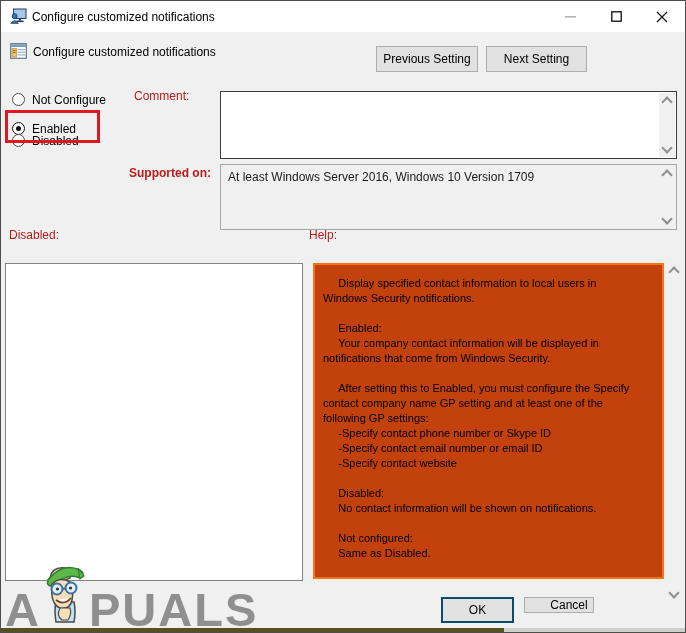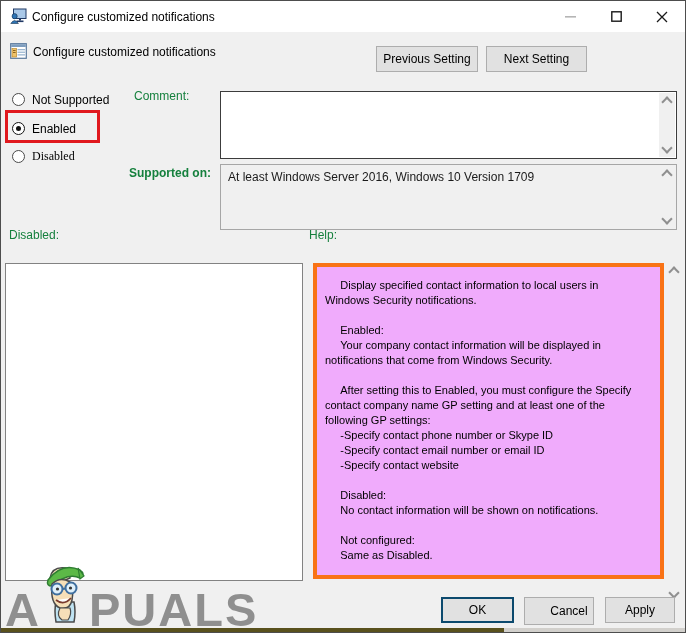--- a/index.html
+++ b/index.html
@@ -121,7 +121,7 @@
 
     <div class="radio-row row-nc">
       <span class="radio"></span>
-      <span class="rlabel">Not Supported</span>
+      <span class="rlabel">Not Configure</span>
     </div>
     <div class="radio-row row-en selected">
       <span class="radio"></span>

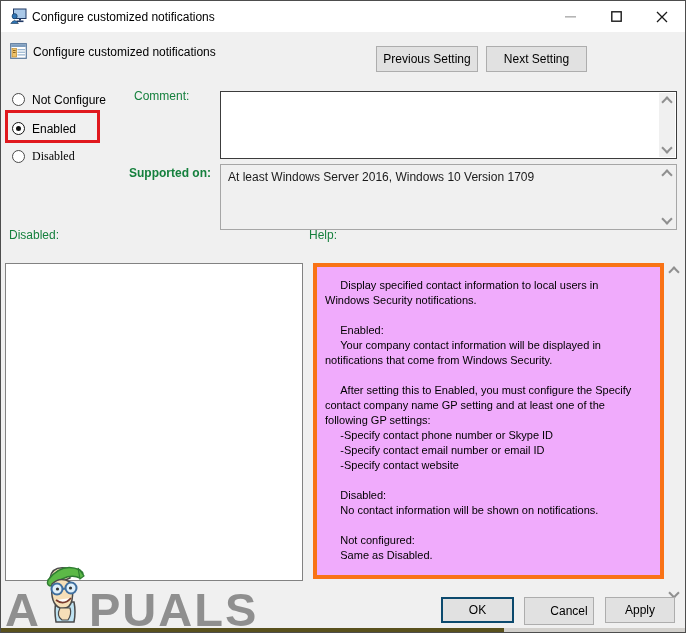--- a/index.html
+++ b/index.html
@@ -17,7 +17,7 @@
   
   .client { position:absolute; top:31px; left:0; right:0; bottom:0; background:#f0f0f0; }
   .client > div, .client > span, .client > button { position:absolute; }
-  .lbl { font-size:12px; color:#15803d; white-space:nowrap; }
+  .lbl { font-size:12px; color:#b91c1c; white-space:nowrap; }
   .gp-icon { left:9px; top:11px; }
   .setting-title { left:32px; top:13px; font-size:12px; color:#000; white-space:nowrap; }
   .btn {

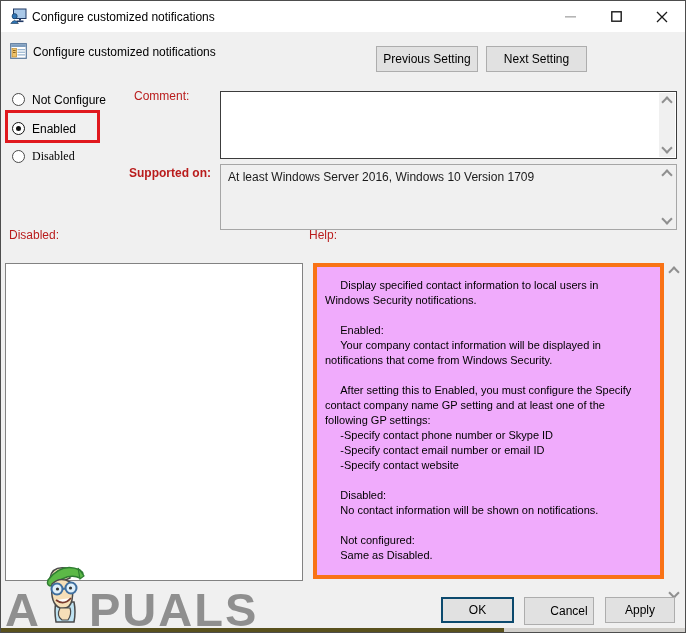--- a/index.html
+++ b/index.html
@@ -33,7 +33,7 @@
   .radio { width:13px; height:13px; border:1px solid #4a4a4a; border-radius:50%; background:#fff; position:relative; flex:0 0 auto; }
   .radio-row.selected .radio { border-color:#141414; }
   .radio-row.selected .radio::after { content:""; position:absolute; left:3px; top:3px; width:5px; height:5px; border-radius:50%; background:#111; }
-  .row-nc { top:59px; } .row-en { top:88px; } .row-dis { top:116px;font-family:Liberation Serif, serif; }
+  .row-nc { top:59px; } .row-en { top:88px; } .row-dis { top:100px; }
   .red-highlight { left:4px; top:78px; width:95px; height:33px; border:3px solid #e0181e; background:transparent; z-index:3; }
   
   .comment-label { left:133px; top:57px; }

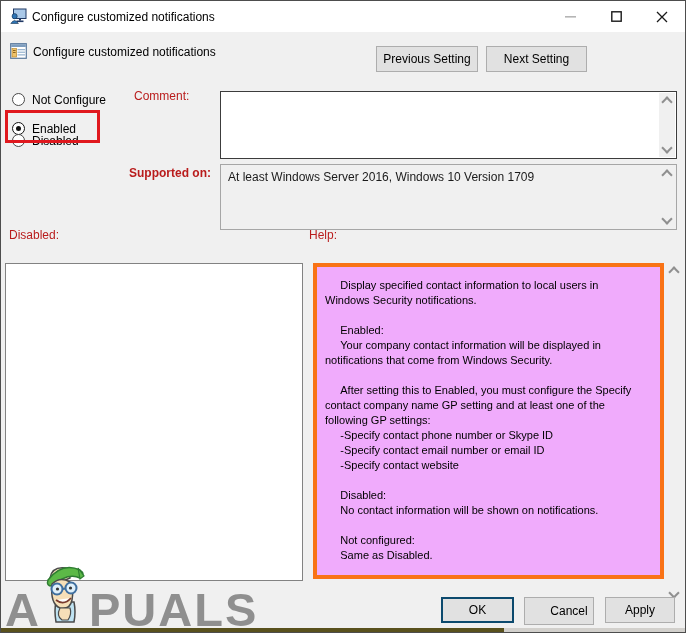--- a/index.html
+++ b/index.html
@@ -48,7 +48,7 @@
   .options-label { left:8px; top:196px; }
   .help-label { left:308px; top:196px; }
   .options-box { left:4px; top:231px; width:298px; height:318px; background:#fff; border:1px solid #828282; }
-  .help-box { left:312px; top:231px; width:351px; height:316px; background:#f0abfc; border:4px solid #f97316; overflow:hidden; }
+  .help-box { left:312px; top:231px; width:351px; height:316px; background:#c2410c; border:2px solid #f97316; overflow:hidden; }
   .help-text { padding:11px 8px 0 8px; font-size:11px; line-height:15px; color:#000; white-space:pre-wrap; }
   .help-scroll { left:665px; top:233px; width:15px; height:335px; display:flex; flex-direction:column; justify-content:space-between; align-items:center; padding:3px 0; }
   .chev { width:8px; height:8px; border-left:2px solid #8f8f8f; border-top:2px solid #8f8f8f; }

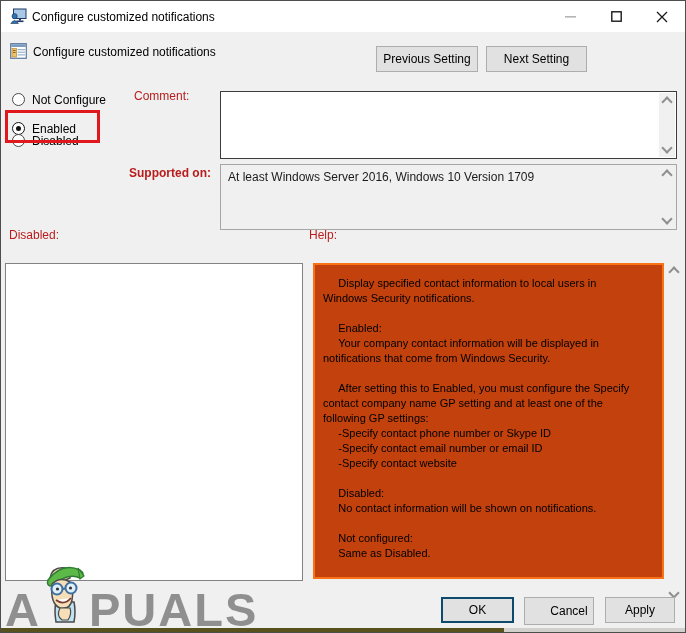--- a/index.html
+++ b/index.html
@@ -56,7 +56,7 @@
   .chev.down { transform:rotate(225deg); }
   
   .btn-ok { left:440px; top:565px; width:73px; height:26px; border:2px solid #0c4a6e; }
-  .btn-cancel { left:523px; top:565px; width:70px; height:28px;padding-left:20px; }
+  .btn-cancel { left:523px; top:565px; width:70px; height:16px;padding-left:20px; }
   .btn-apply { left:604px; top:565px; width:70px; height:26px; }
   
   .watermark { left:4px; top:532px; height:66px; display:flex; align-items:flex-end; z-index:6; pointer-events:none; }

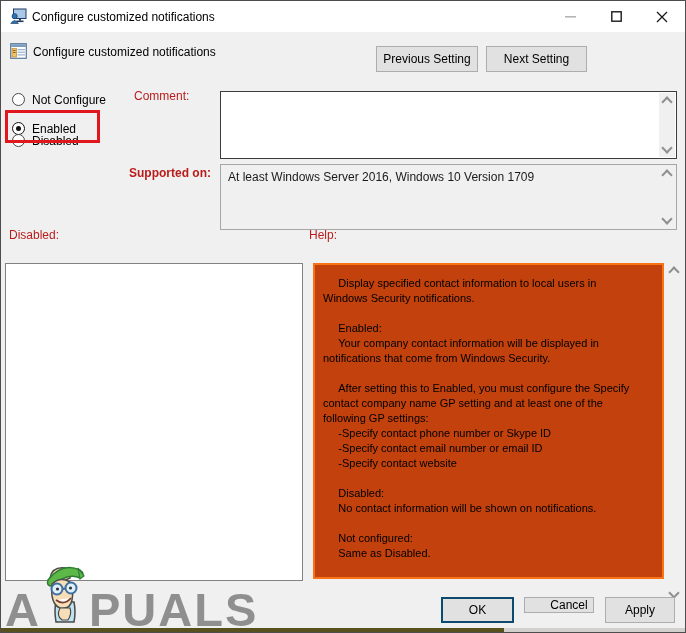--- a/index.html
+++ b/index.html
@@ -182,7 +182,6 @@
 
     <button class="btn btn-ok">OK</button>
     <button class="btn btn-cancel">Cancel</button>
-    <button class="btn btn-apply">Apply</button>
 
     <div class="watermark">
       <span class="wm-letter">A</span>

